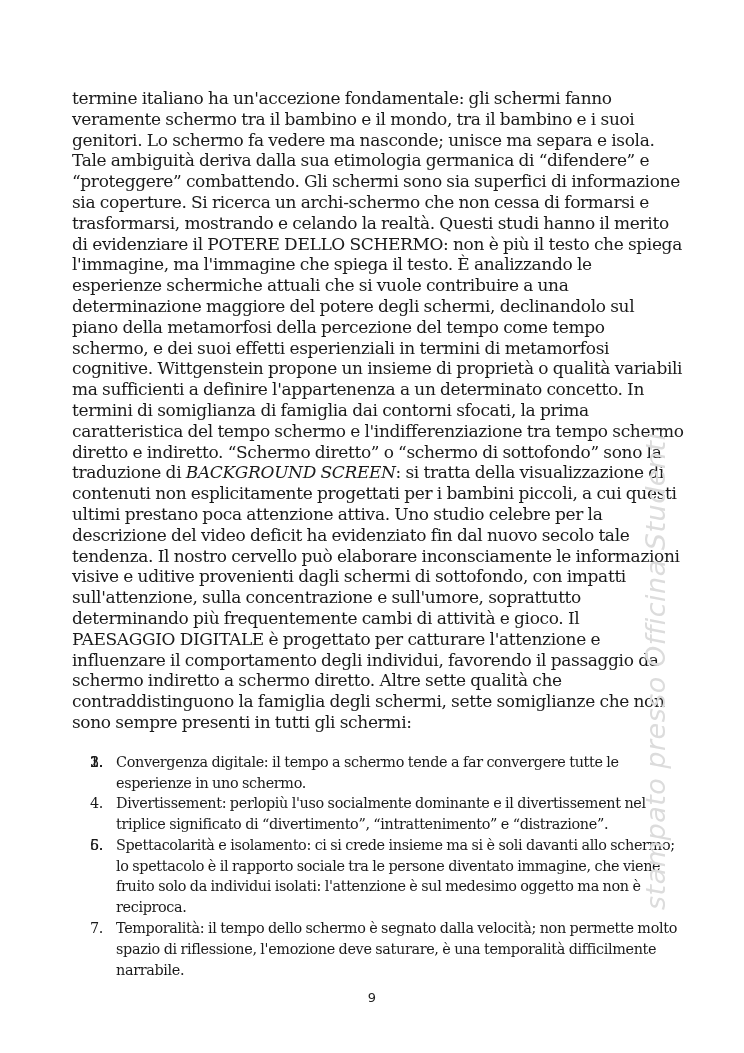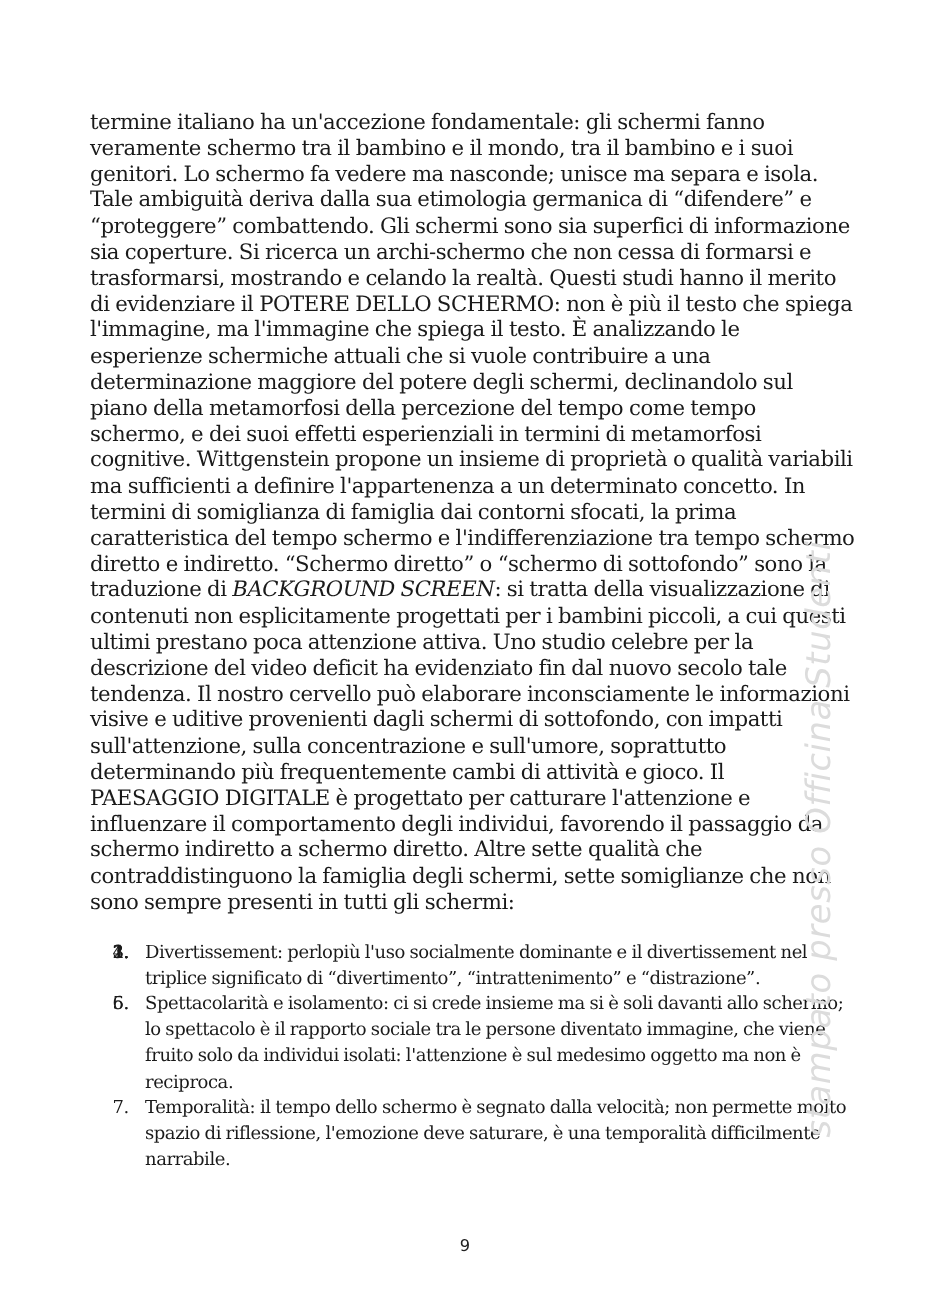--- a/index.html
+++ b/index.html
@@ -83,7 +83,7 @@
   <ol class="qualities">
     <li><span class="num">1.</span></li>
     <li><span class="num">2.</span></li>
-    <li><span class="num">3.</span></li>
+    <li><span class="num">3.</span><span>Convergenza digitale: il tempo a schermo tende a far convergere tutte le esperienze in uno schermo.</span></li>
     <li><span class="num">4.</span><span>Divertissement: perlopiù l'uso socialmente dominante e il divertissement nel triplice significato di “divertimento”, “intrattenimento” e “distrazione”.</span></li>
     <li><span class="num">5.</span></li>
     <li><span class="num">6.</span><span>Spettacolarità e isolamento: ci si crede insieme ma si è soli davanti allo schermo; lo spettacolo è il rapporto sociale tra le persone diventato immagine, che viene fruito solo da individui isolati: l'attenzione è sul medesimo oggetto ma non è reciproca.</span></li>

